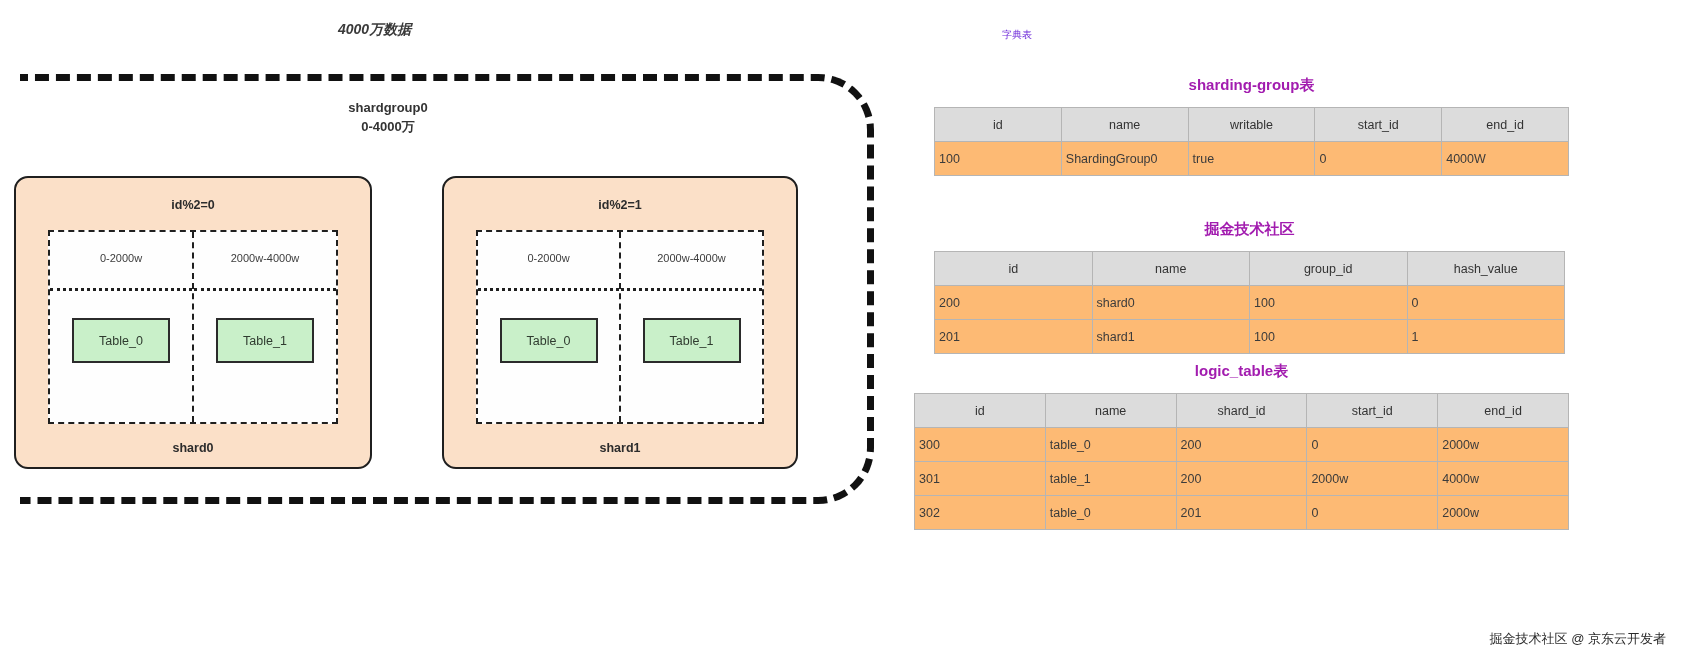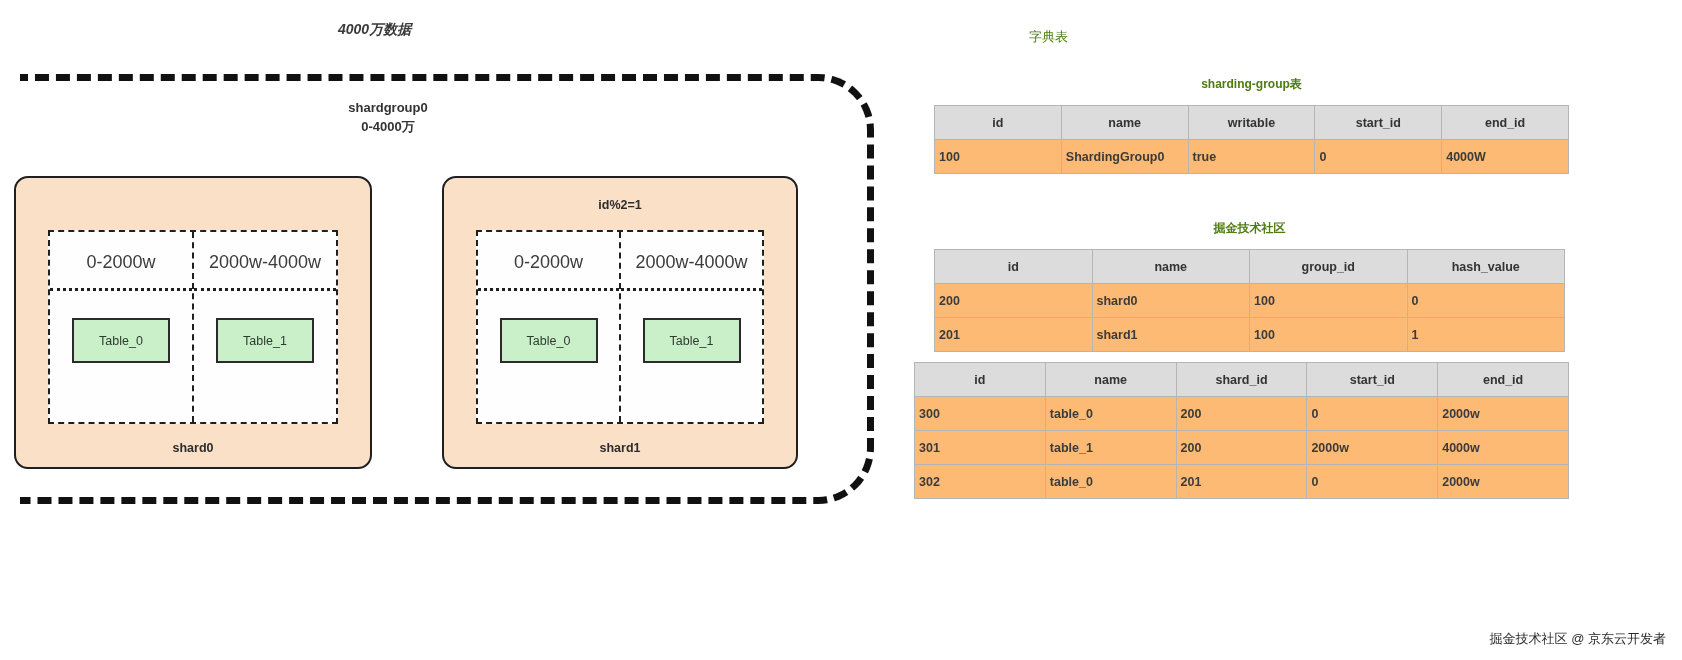--- a/index.html
+++ b/index.html
@@ -136,10 +136,9 @@
   #dict-caption {
     position: absolute;
     left: 102px; top: 28px;
-    font-size: 13px;
+    font-size: 10px;
     font-weight: 400;
-    color: #4d7c0f;
-    margin-left: 27px;
+    color: #6d28d9;
   }
 
   .table-block { position: absolute; }

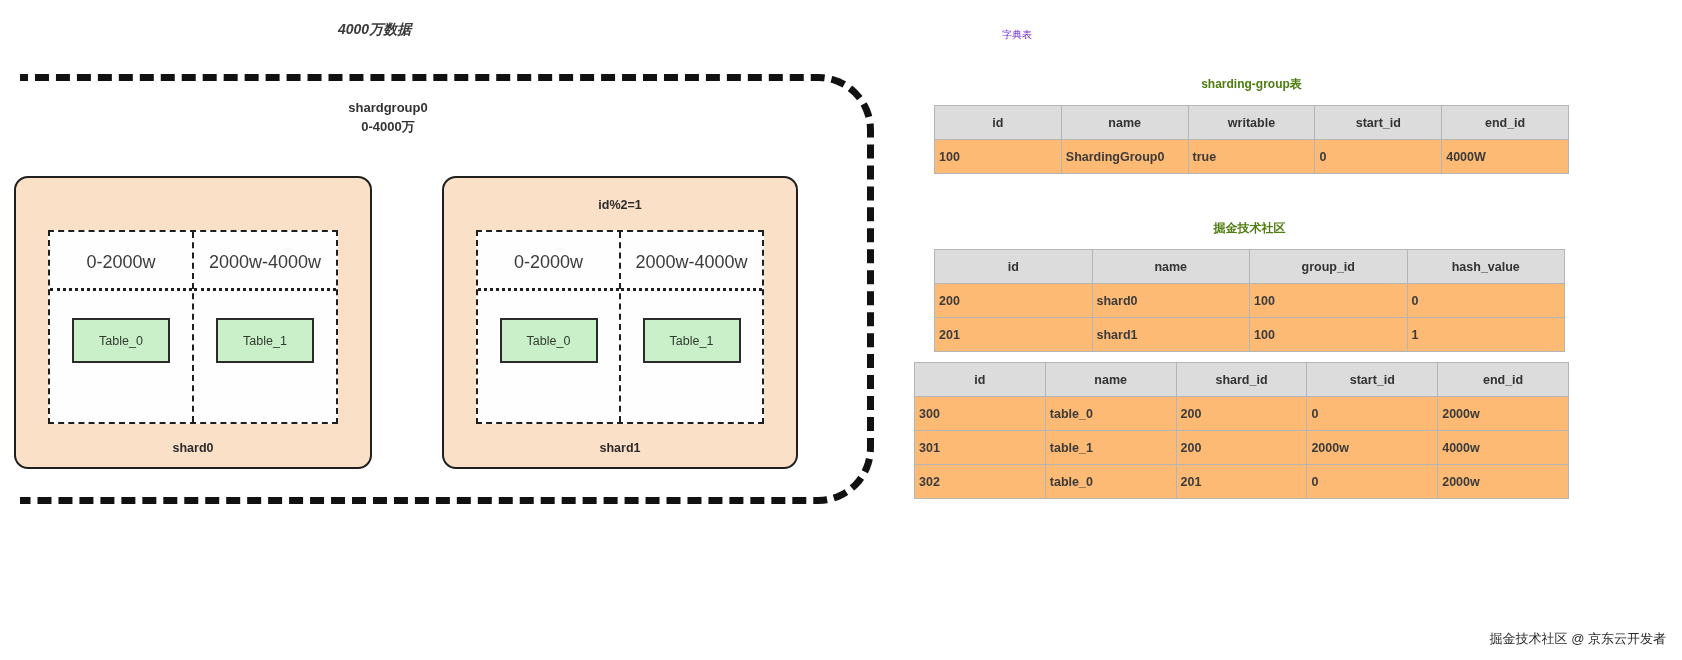--- a/index.html
+++ b/index.html
@@ -143,9 +143,9 @@
 
   .table-block { position: absolute; }
   .table-title {
-    font-size: 12px;
-    font-weight: 700;
-    color: #4d7c0f;
+    font-size: 15px;
+    font-weight: 700;
+    color: #a21caf;
     text-align: center;
     margin-bottom: 12px;
   }

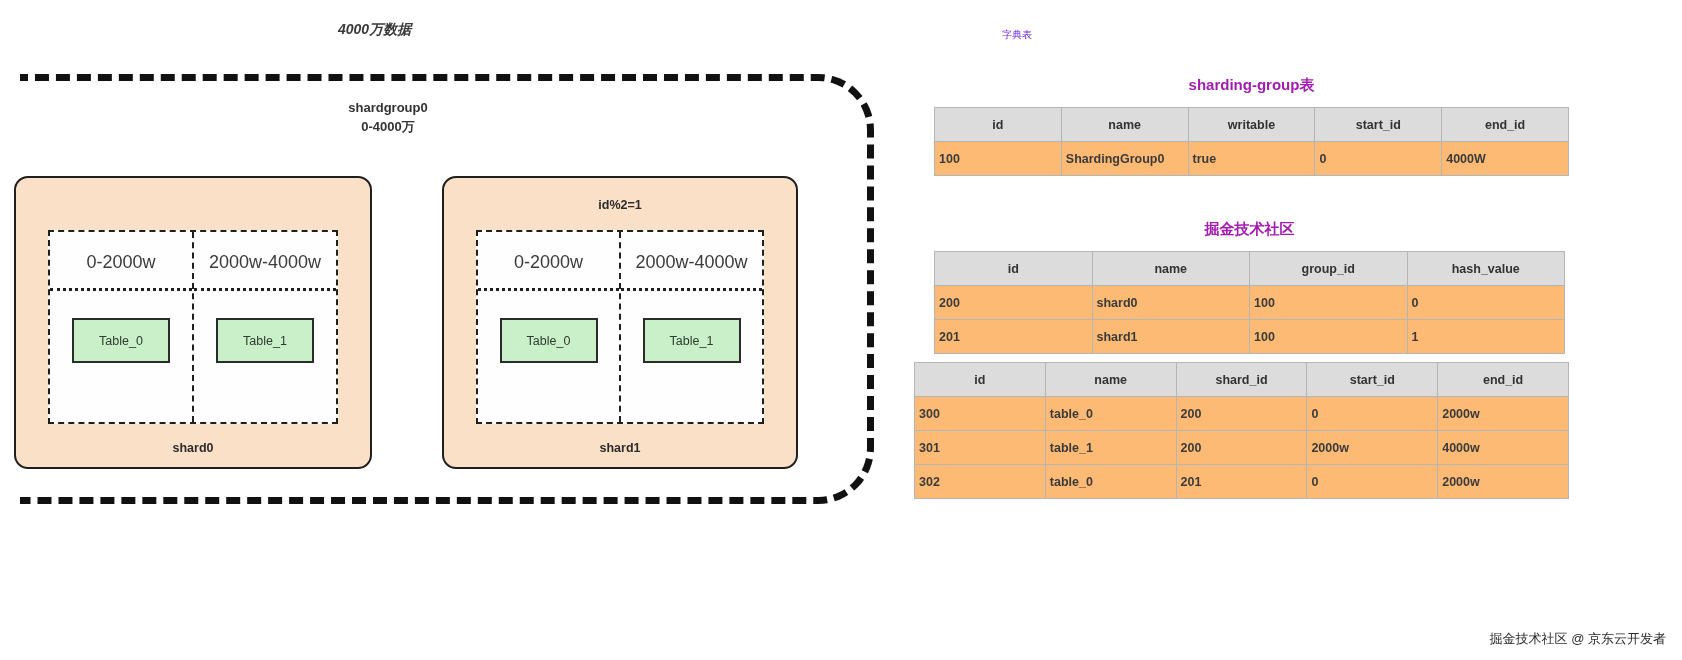--- a/index.html
+++ b/index.html
@@ -158,7 +158,7 @@
     border: 1px solid #b5b5b5;
     height: 34px;
     font-size: 12.5px;
-    font-weight: 700;
+    font-weight: 400;
     color: #3b3b3b;
     padding: 2px 4px;
     overflow: hidden;

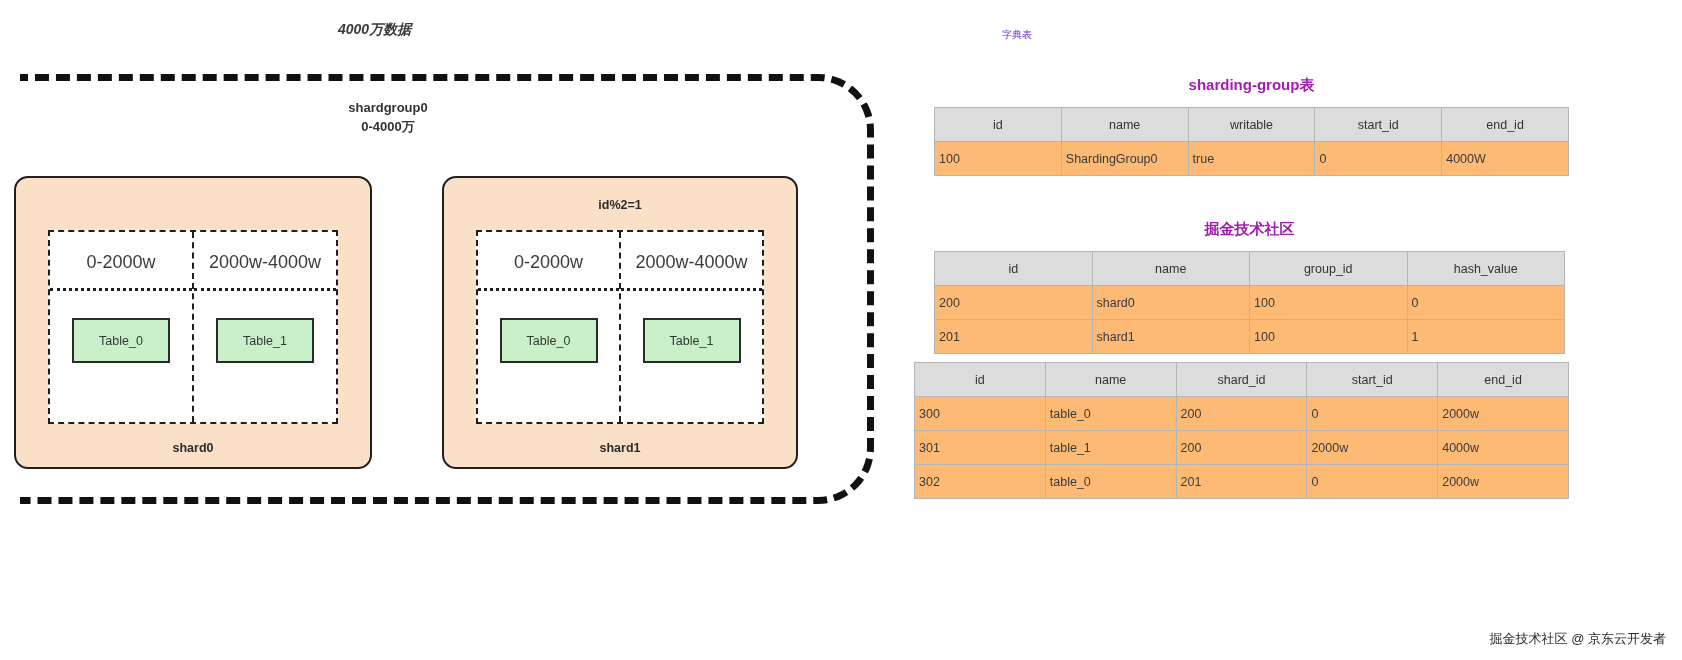--- a/index.html
+++ b/index.html
@@ -196,6 +196,7 @@
 0-4000万</div>
 
   <div class="shard-card" id="shard-card-0">
+    <div class="shard-mod-label">id%2=0</div>
     <div class="shard-inner">
       <div class="range-col">
         <div class="range-label">0-2000w</div>

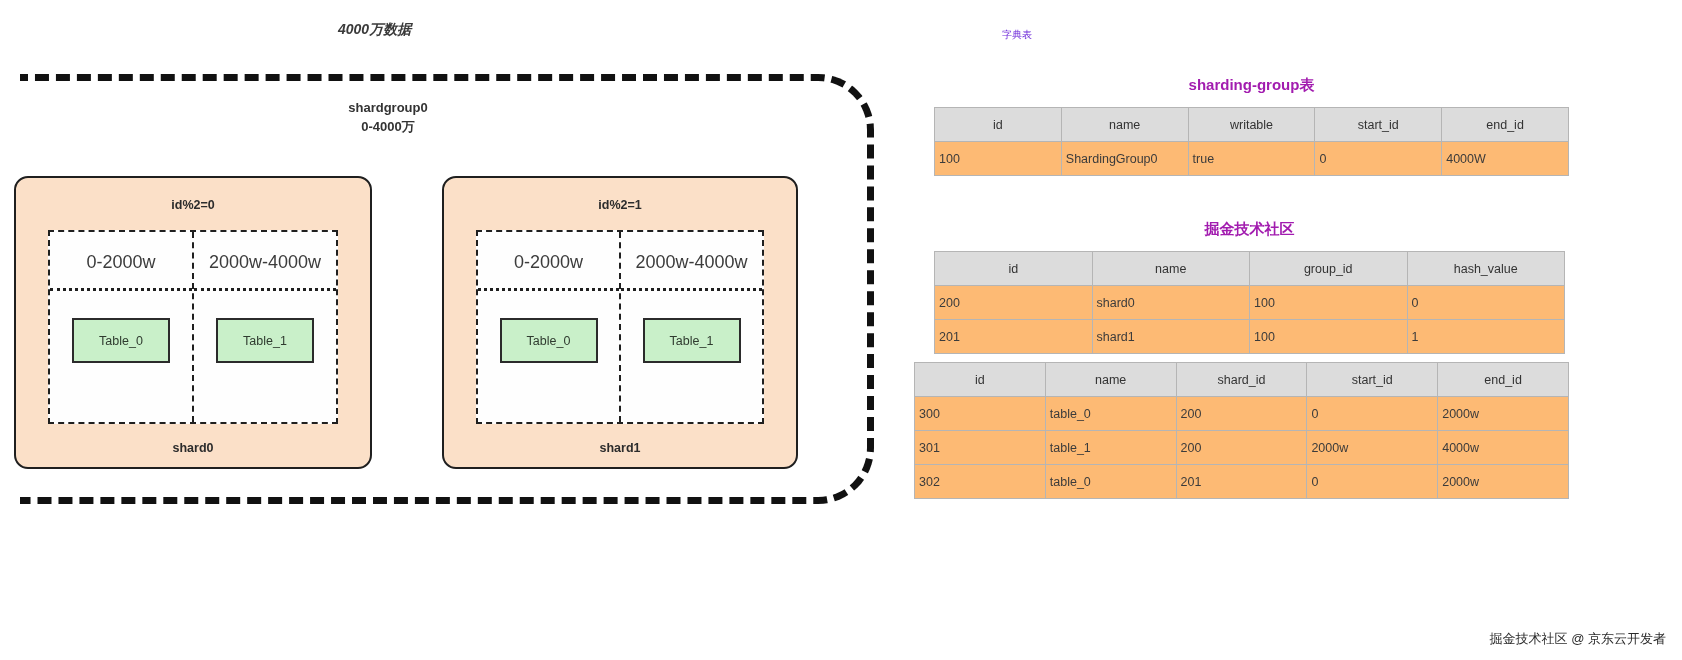--- a/index.html
+++ b/index.html
@@ -107,7 +107,7 @@
     position: absolute;
     left: 0; right: 0; top: 20px;
     text-align: center;
-    font-size: 18px;
+    font-size: 11px;
     color: #3c3c3c;
   }
   .range-divider {

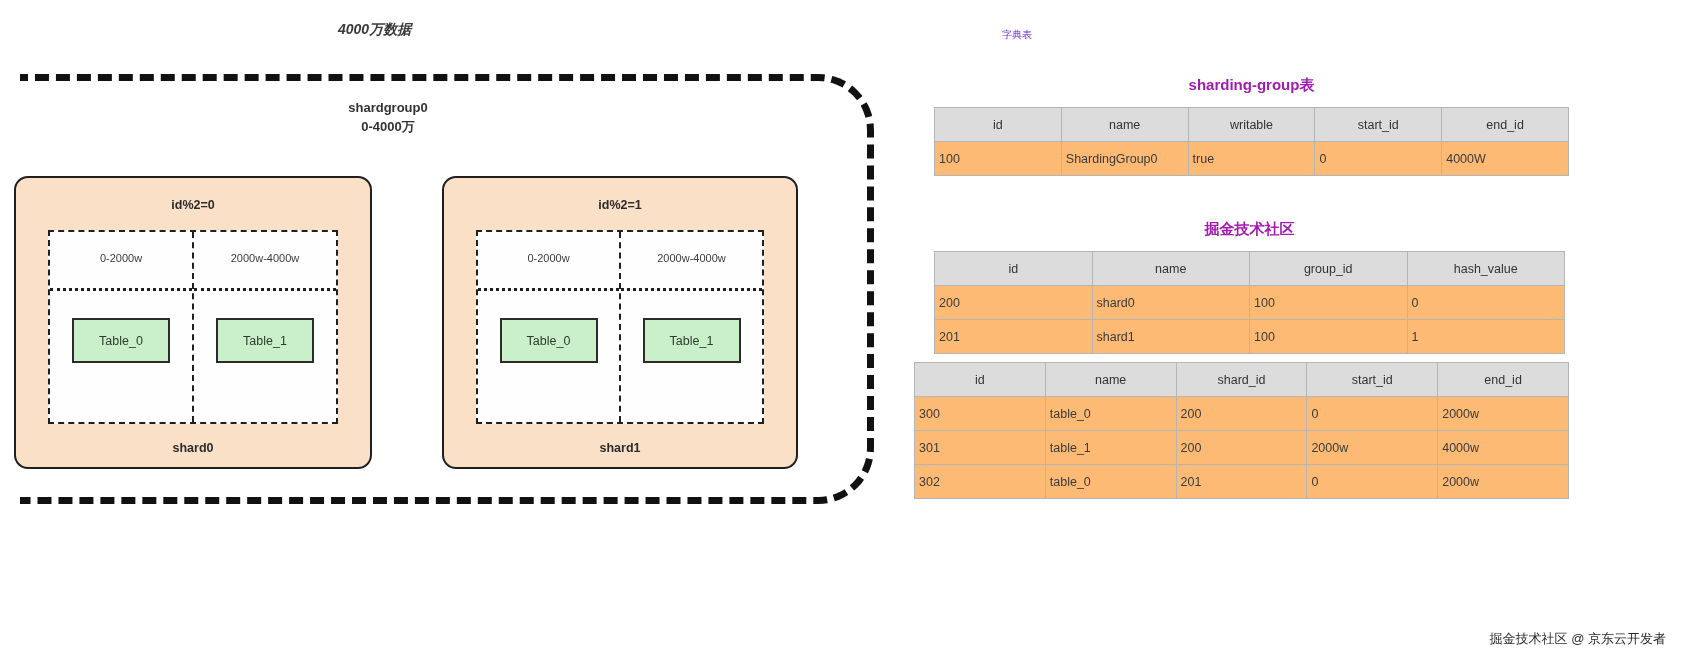--- a/index.html
+++ b/index.html
@@ -288,6 +288,7 @@
   </div>
 
   <div class="table-block" id="logic-table-block">
+    <div class="table-title">logic_table表</div>
     <table class="dict">
       <thead>
           <tr>

